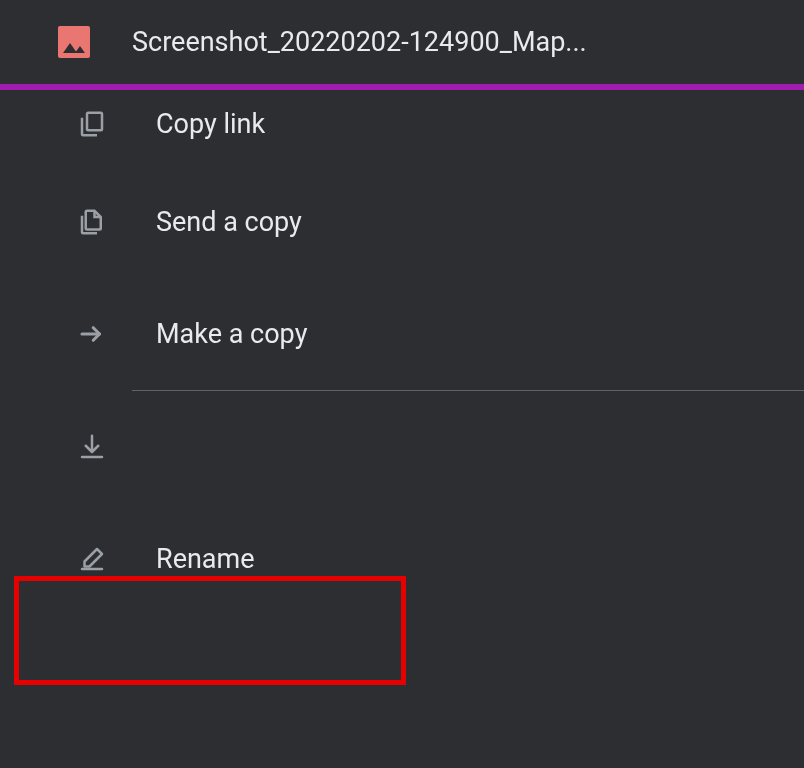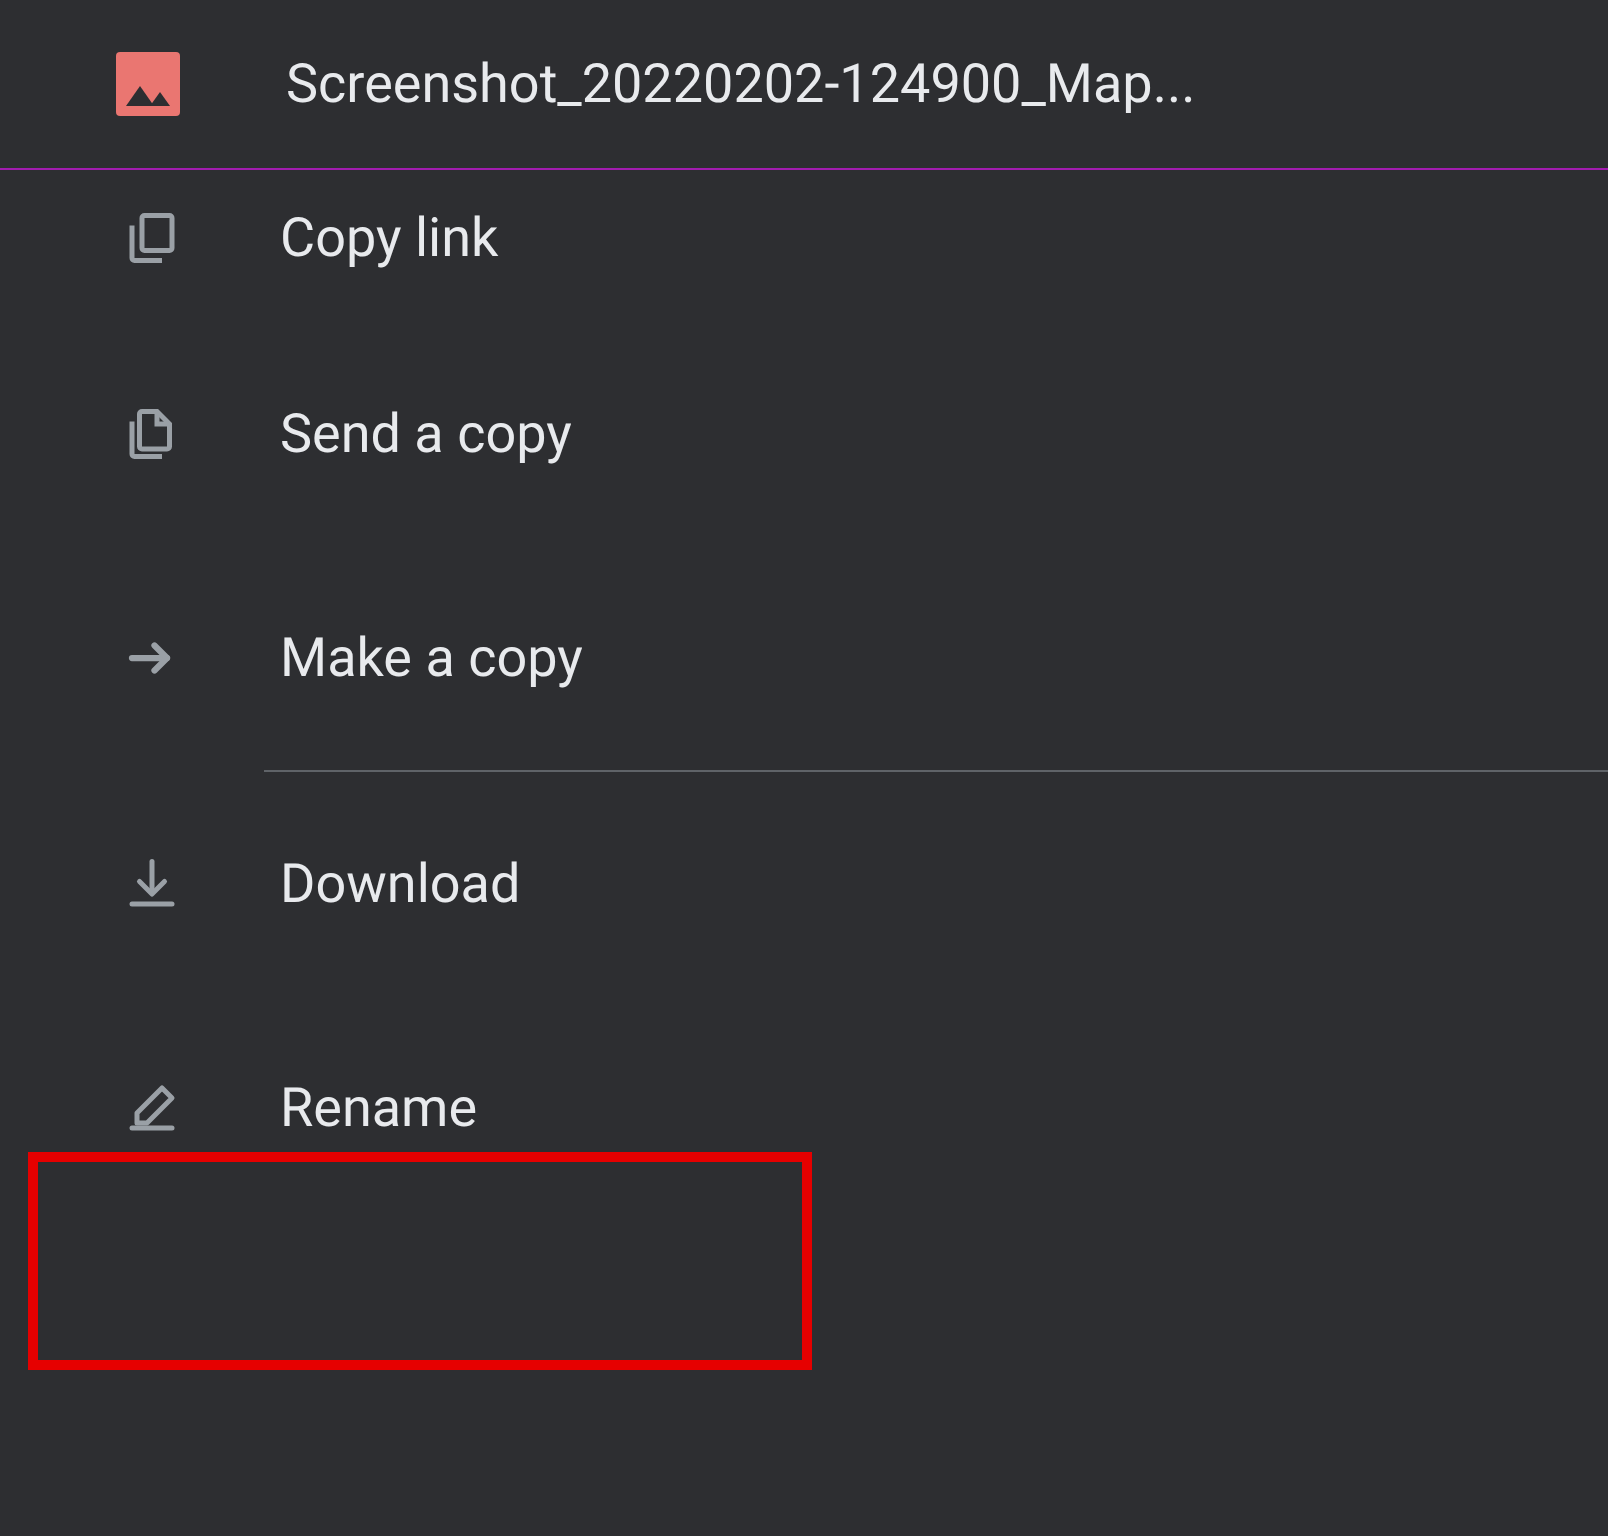--- a/index.html
+++ b/index.html
@@ -19,8 +19,7 @@
       display: flex;
       align-items: center;
       padding: 26px 0 26px 58px;
-      border-bottom: 1px solid #a21caf;
-      gap: 11px;
+      border-bottom: 6px solid #a21caf;
     }
     .image-icon {
       width: 32px;

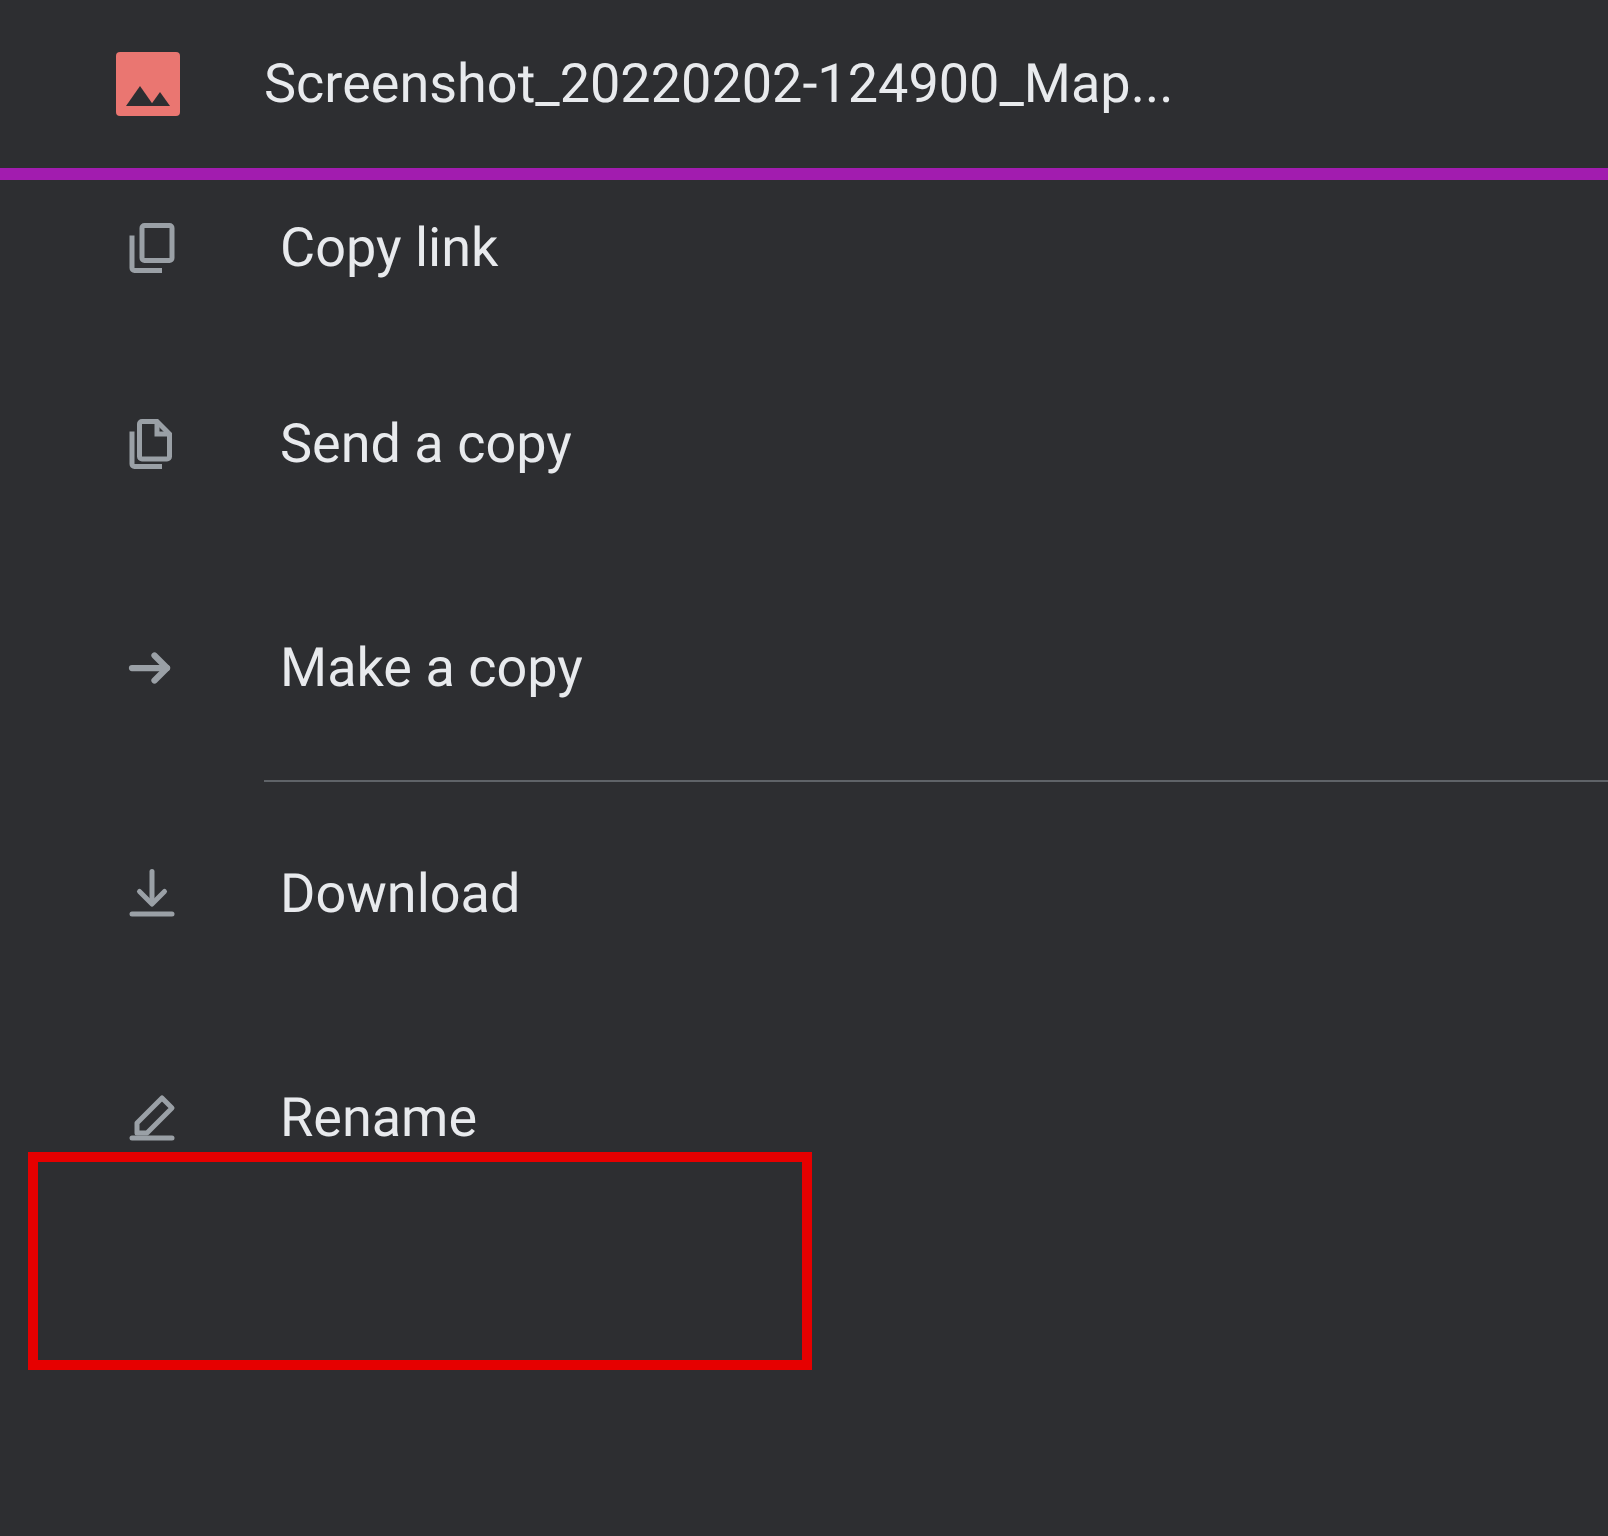--- a/index.html
+++ b/index.html
@@ -66,7 +66,7 @@
     .menu-item {
       display: flex;
       align-items: center;
-      padding: 0 0 0 60px;
+      padding: 0 0 0 76px;
       height: 112px;
       cursor: pointer;
       position: relative;

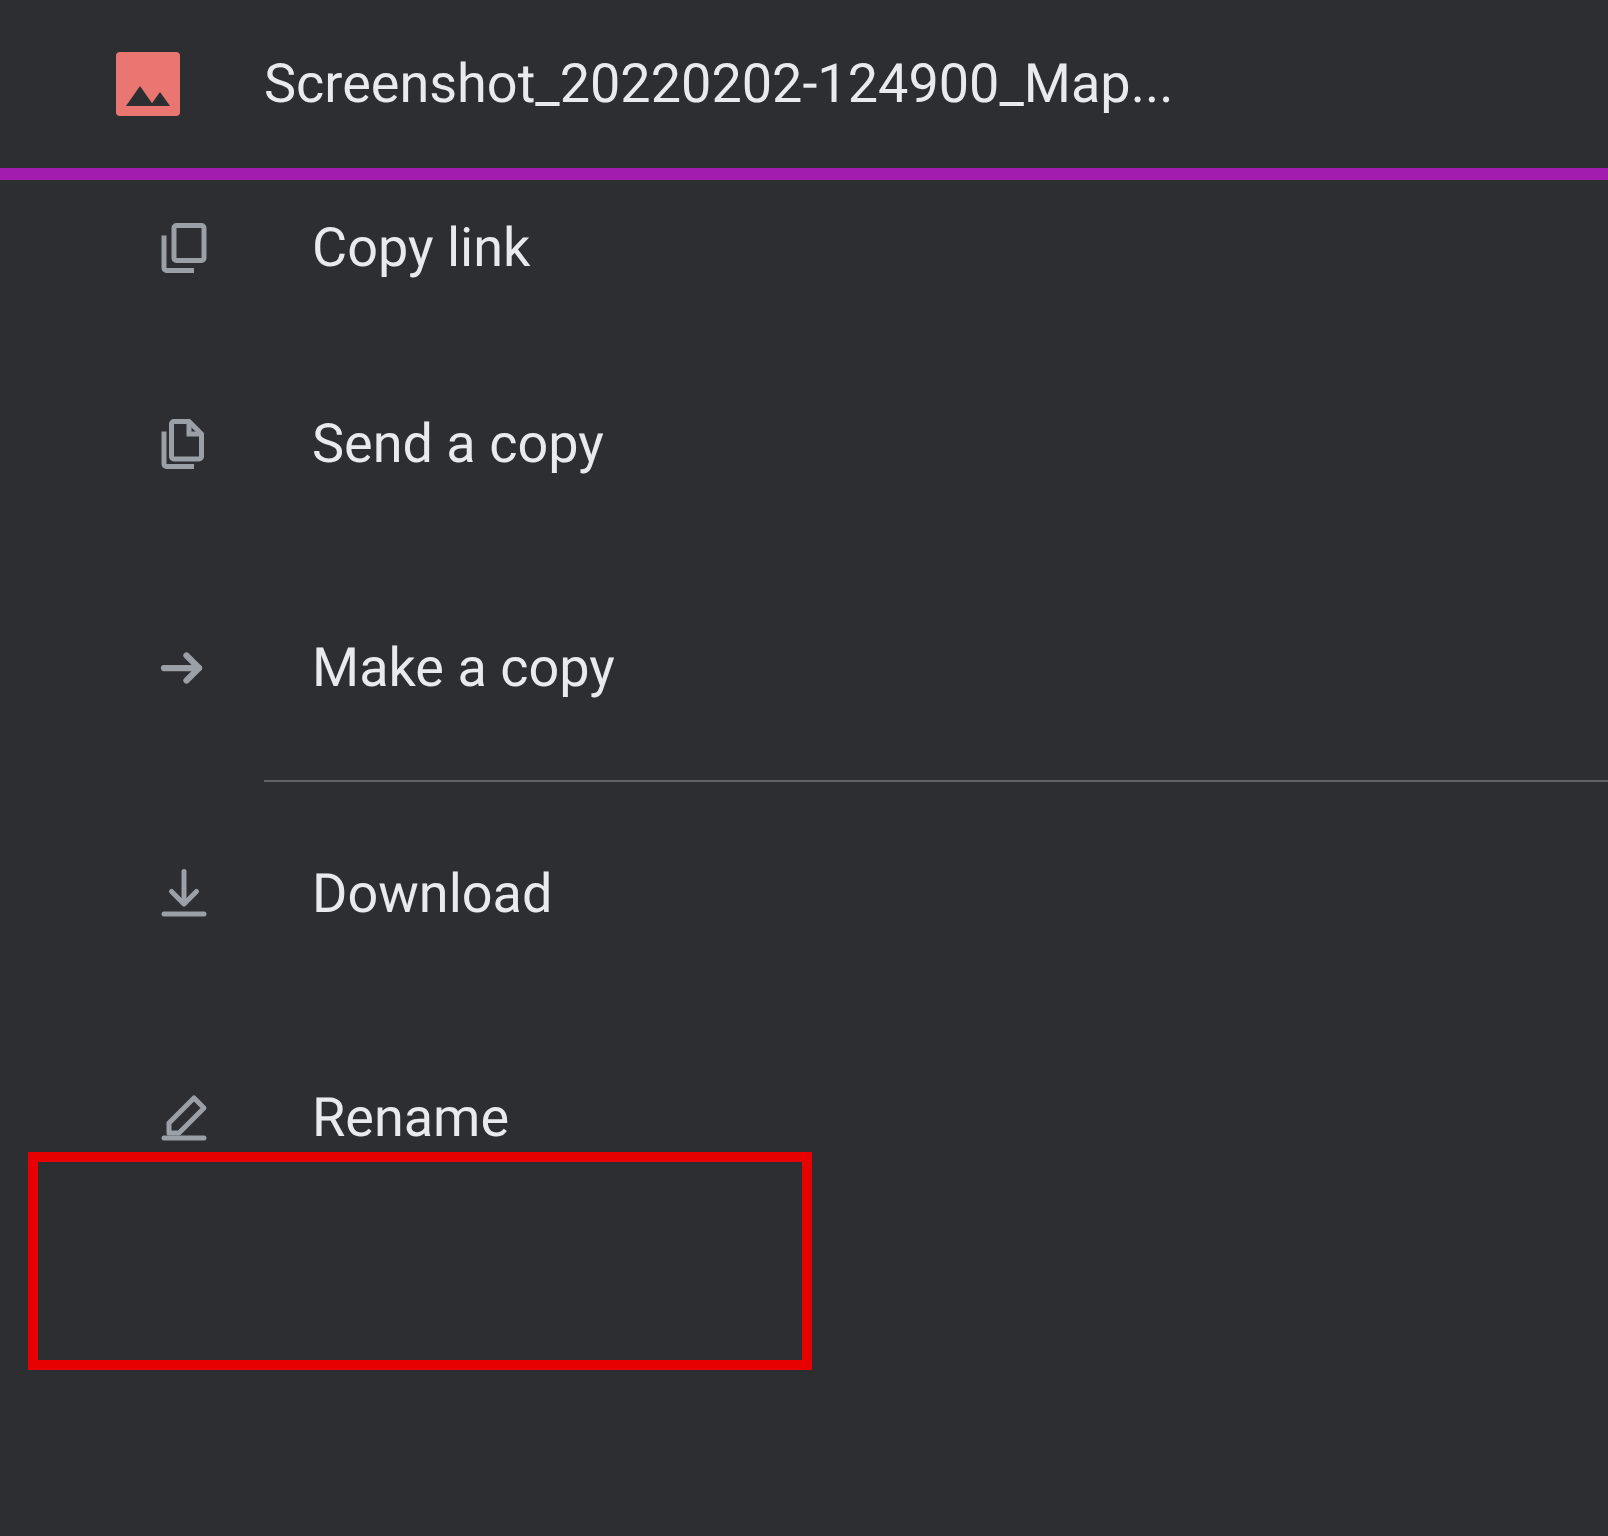--- a/index.html
+++ b/index.html
@@ -168,7 +168,6 @@
         <path d="M4 20h16"></path>
       </svg>
     </div>
-    <div class="menu-label">Download</div>
   </div>
 
   <div class="menu-item">

